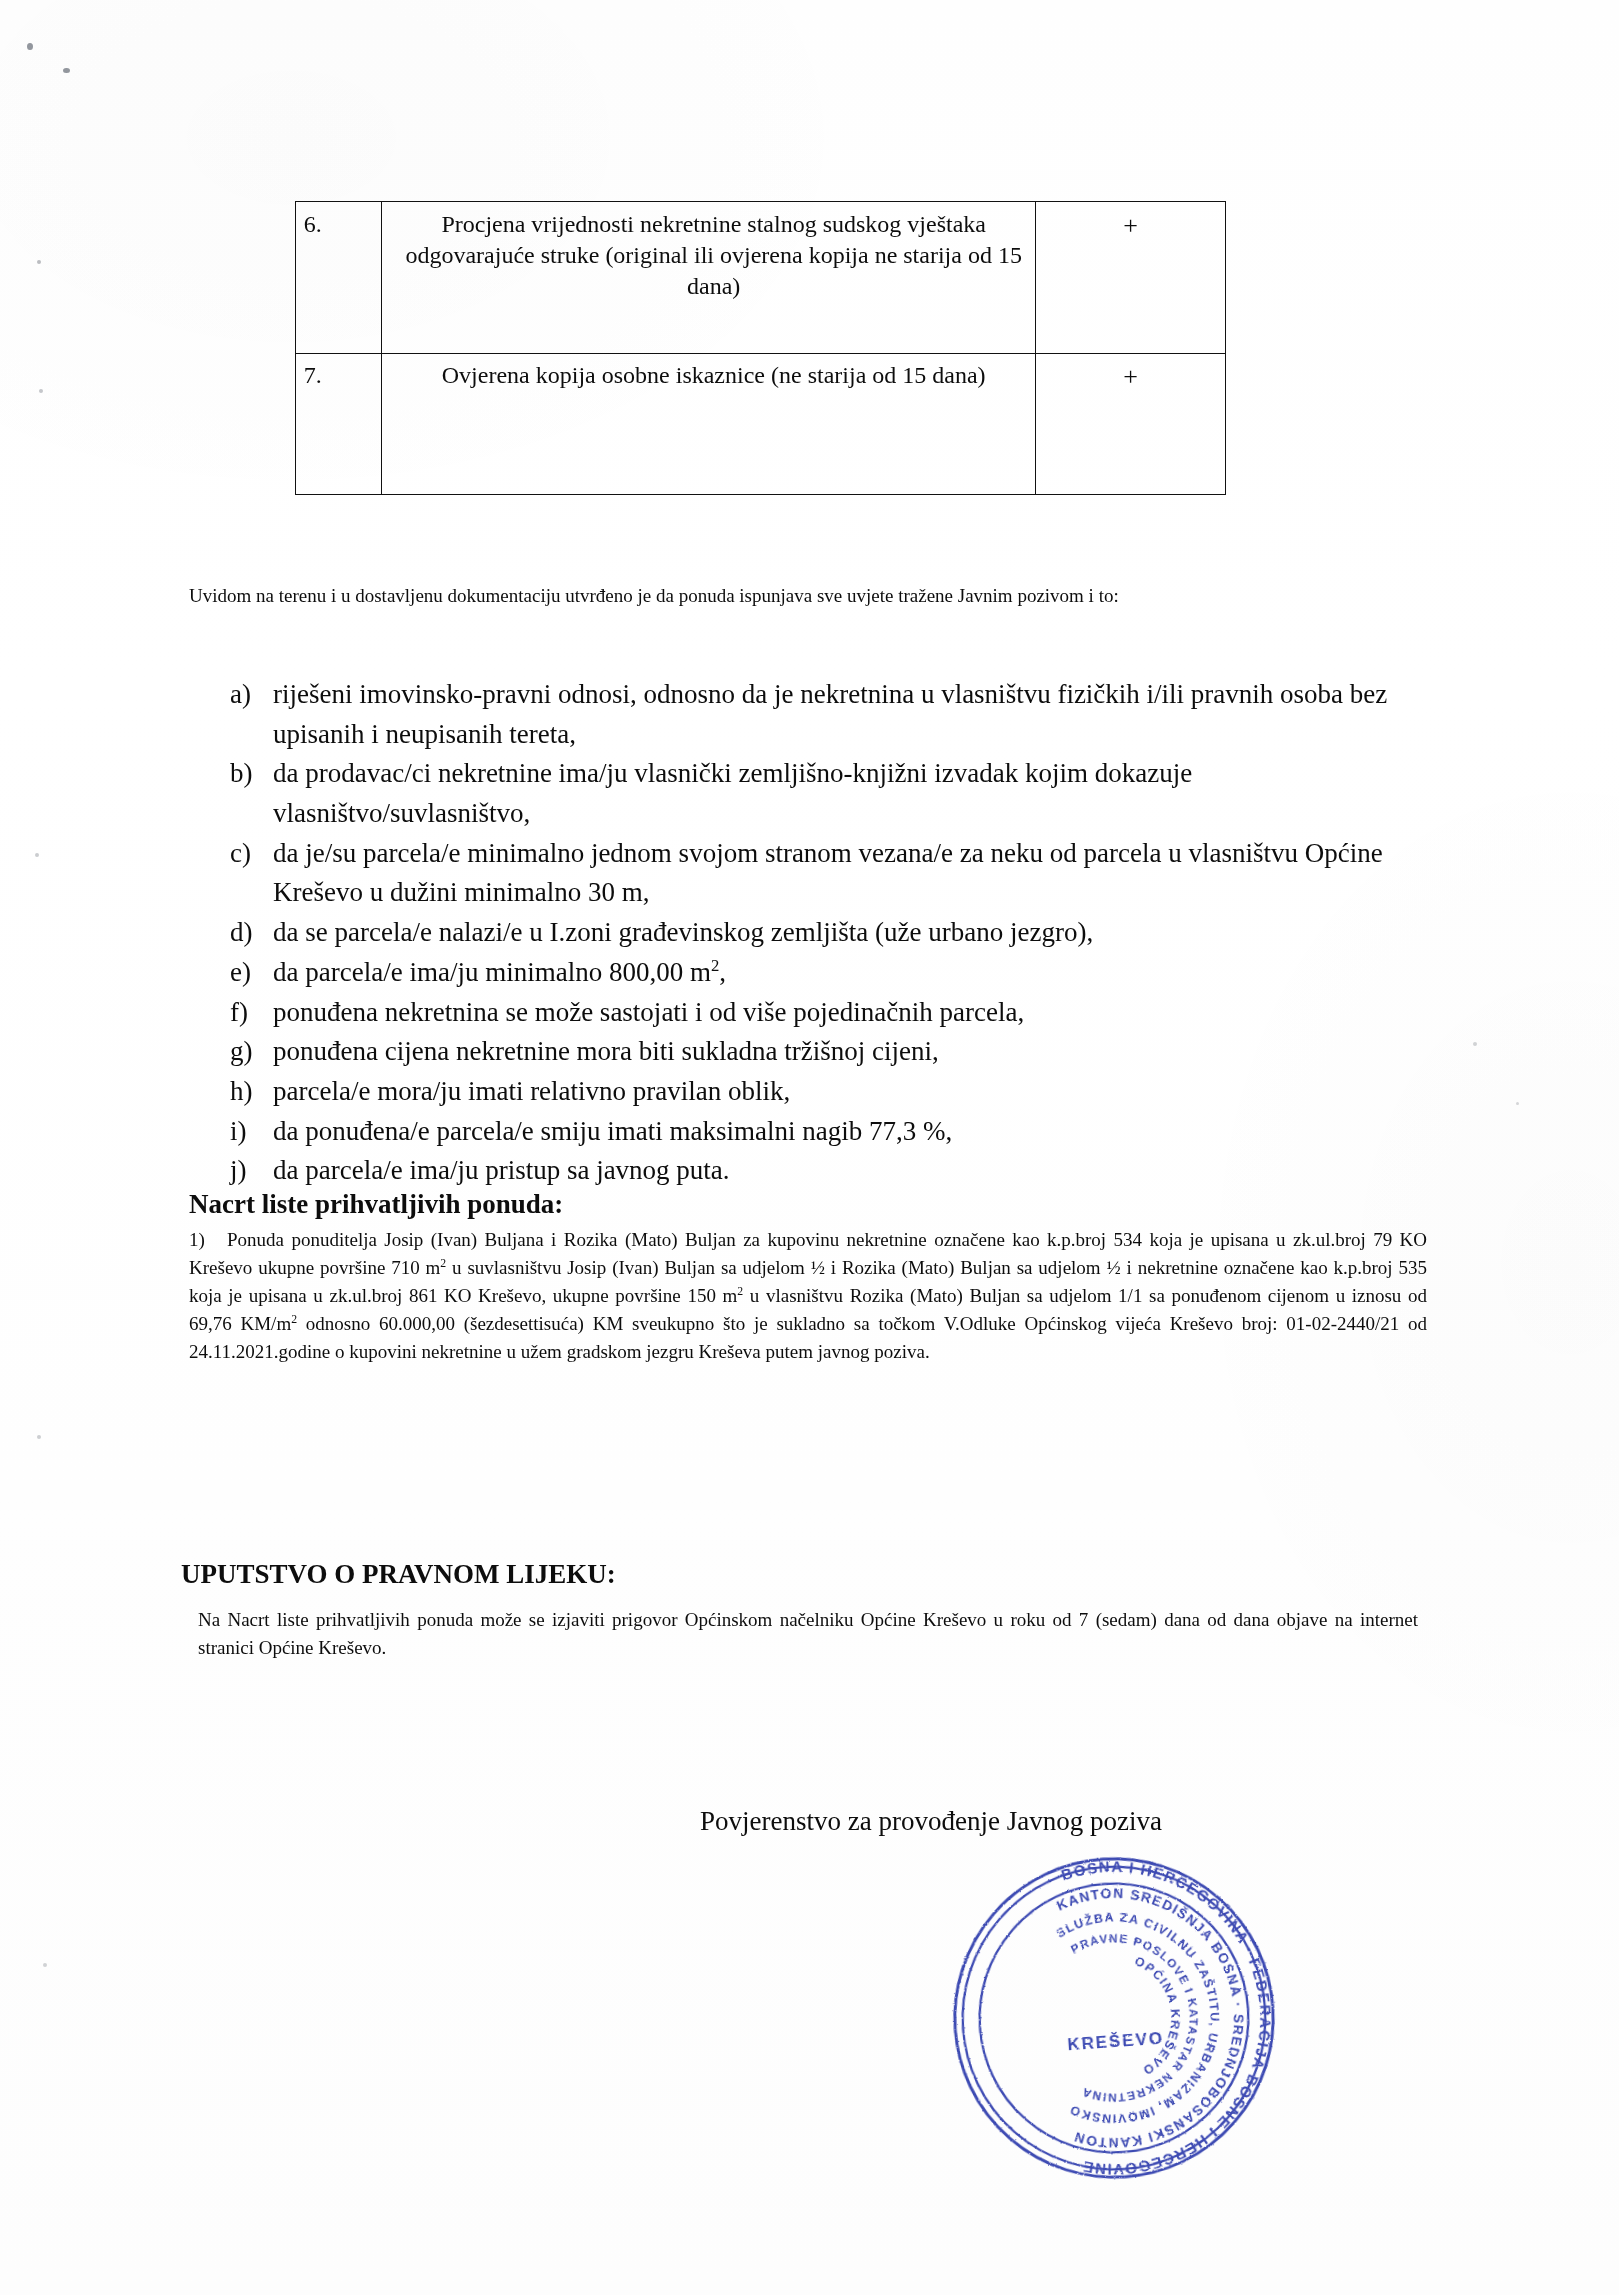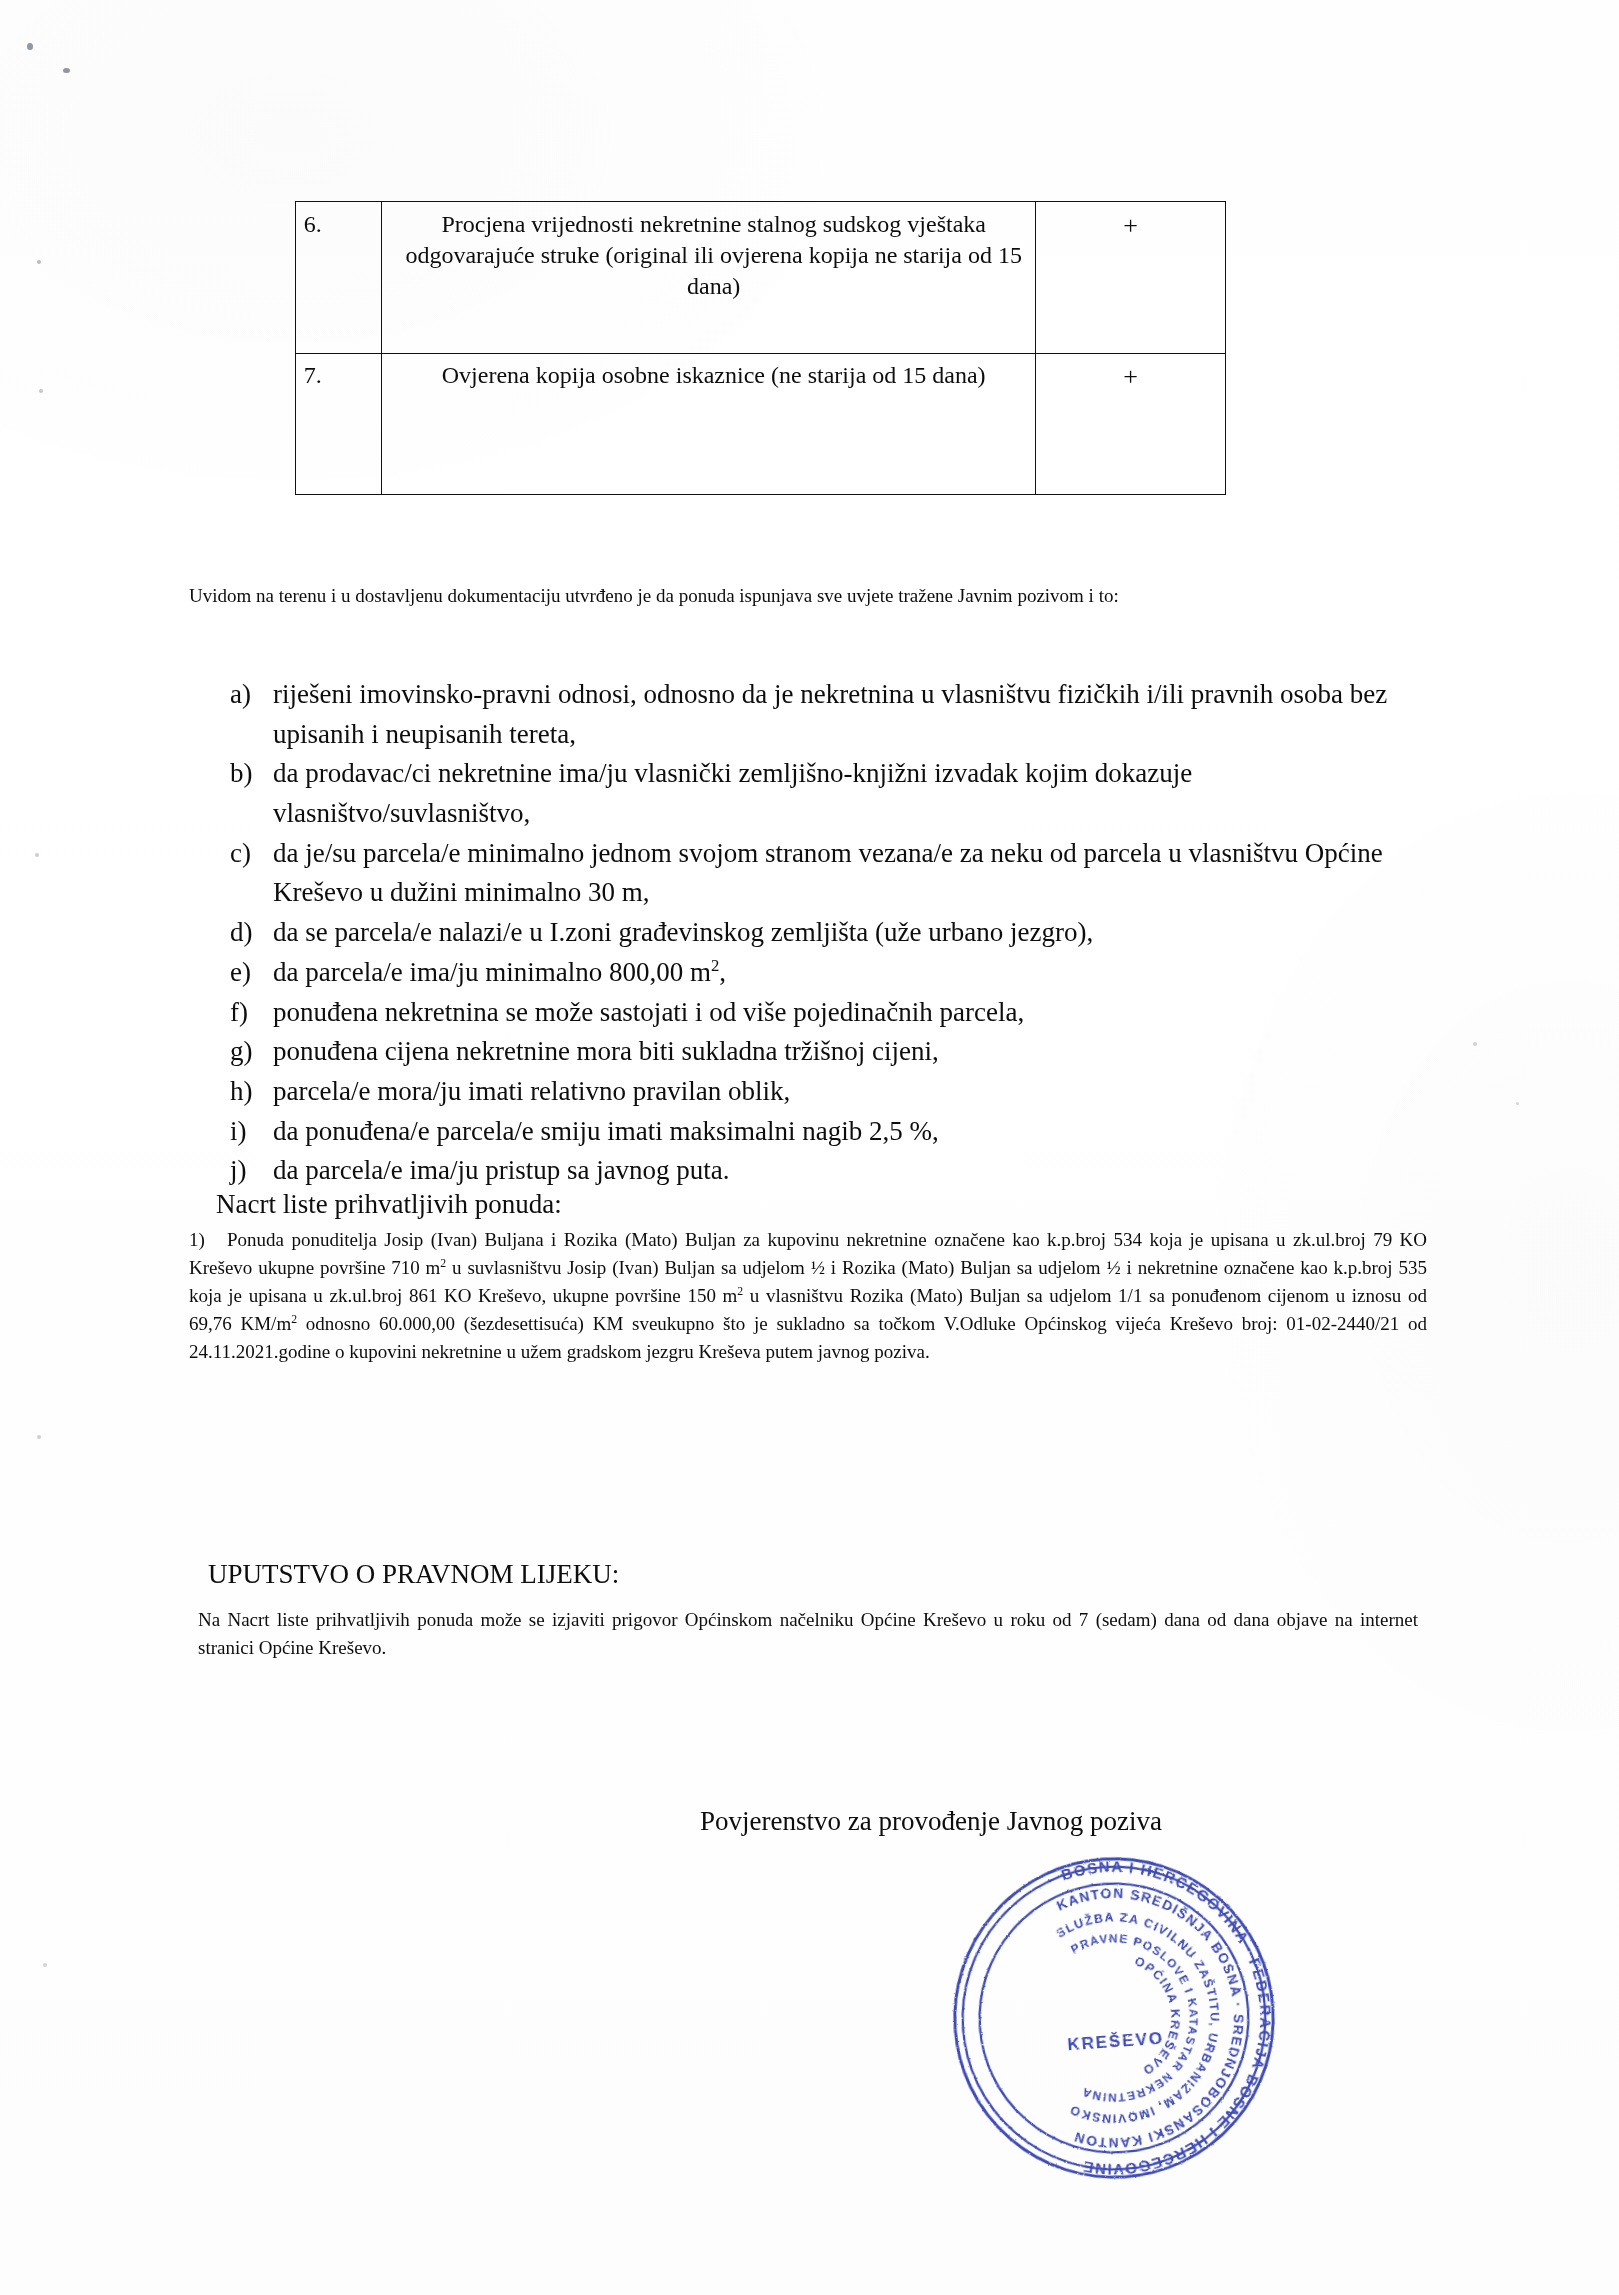--- a/index.html
+++ b/index.html
@@ -211,7 +211,7 @@
     </div>
     <div class="li">
       <span class="marker">i)</span>
-      <span class="txt">da ponuđena/e parcela/e smiju imati maksimalni nagib 2,5 %,</span>
+      <span class="txt">da ponuđena/e parcela/e smiju imati maksimalni nagib 77,3 %,</span>
     </div>
     <div class="li">
       <span class="marker">j)</span>

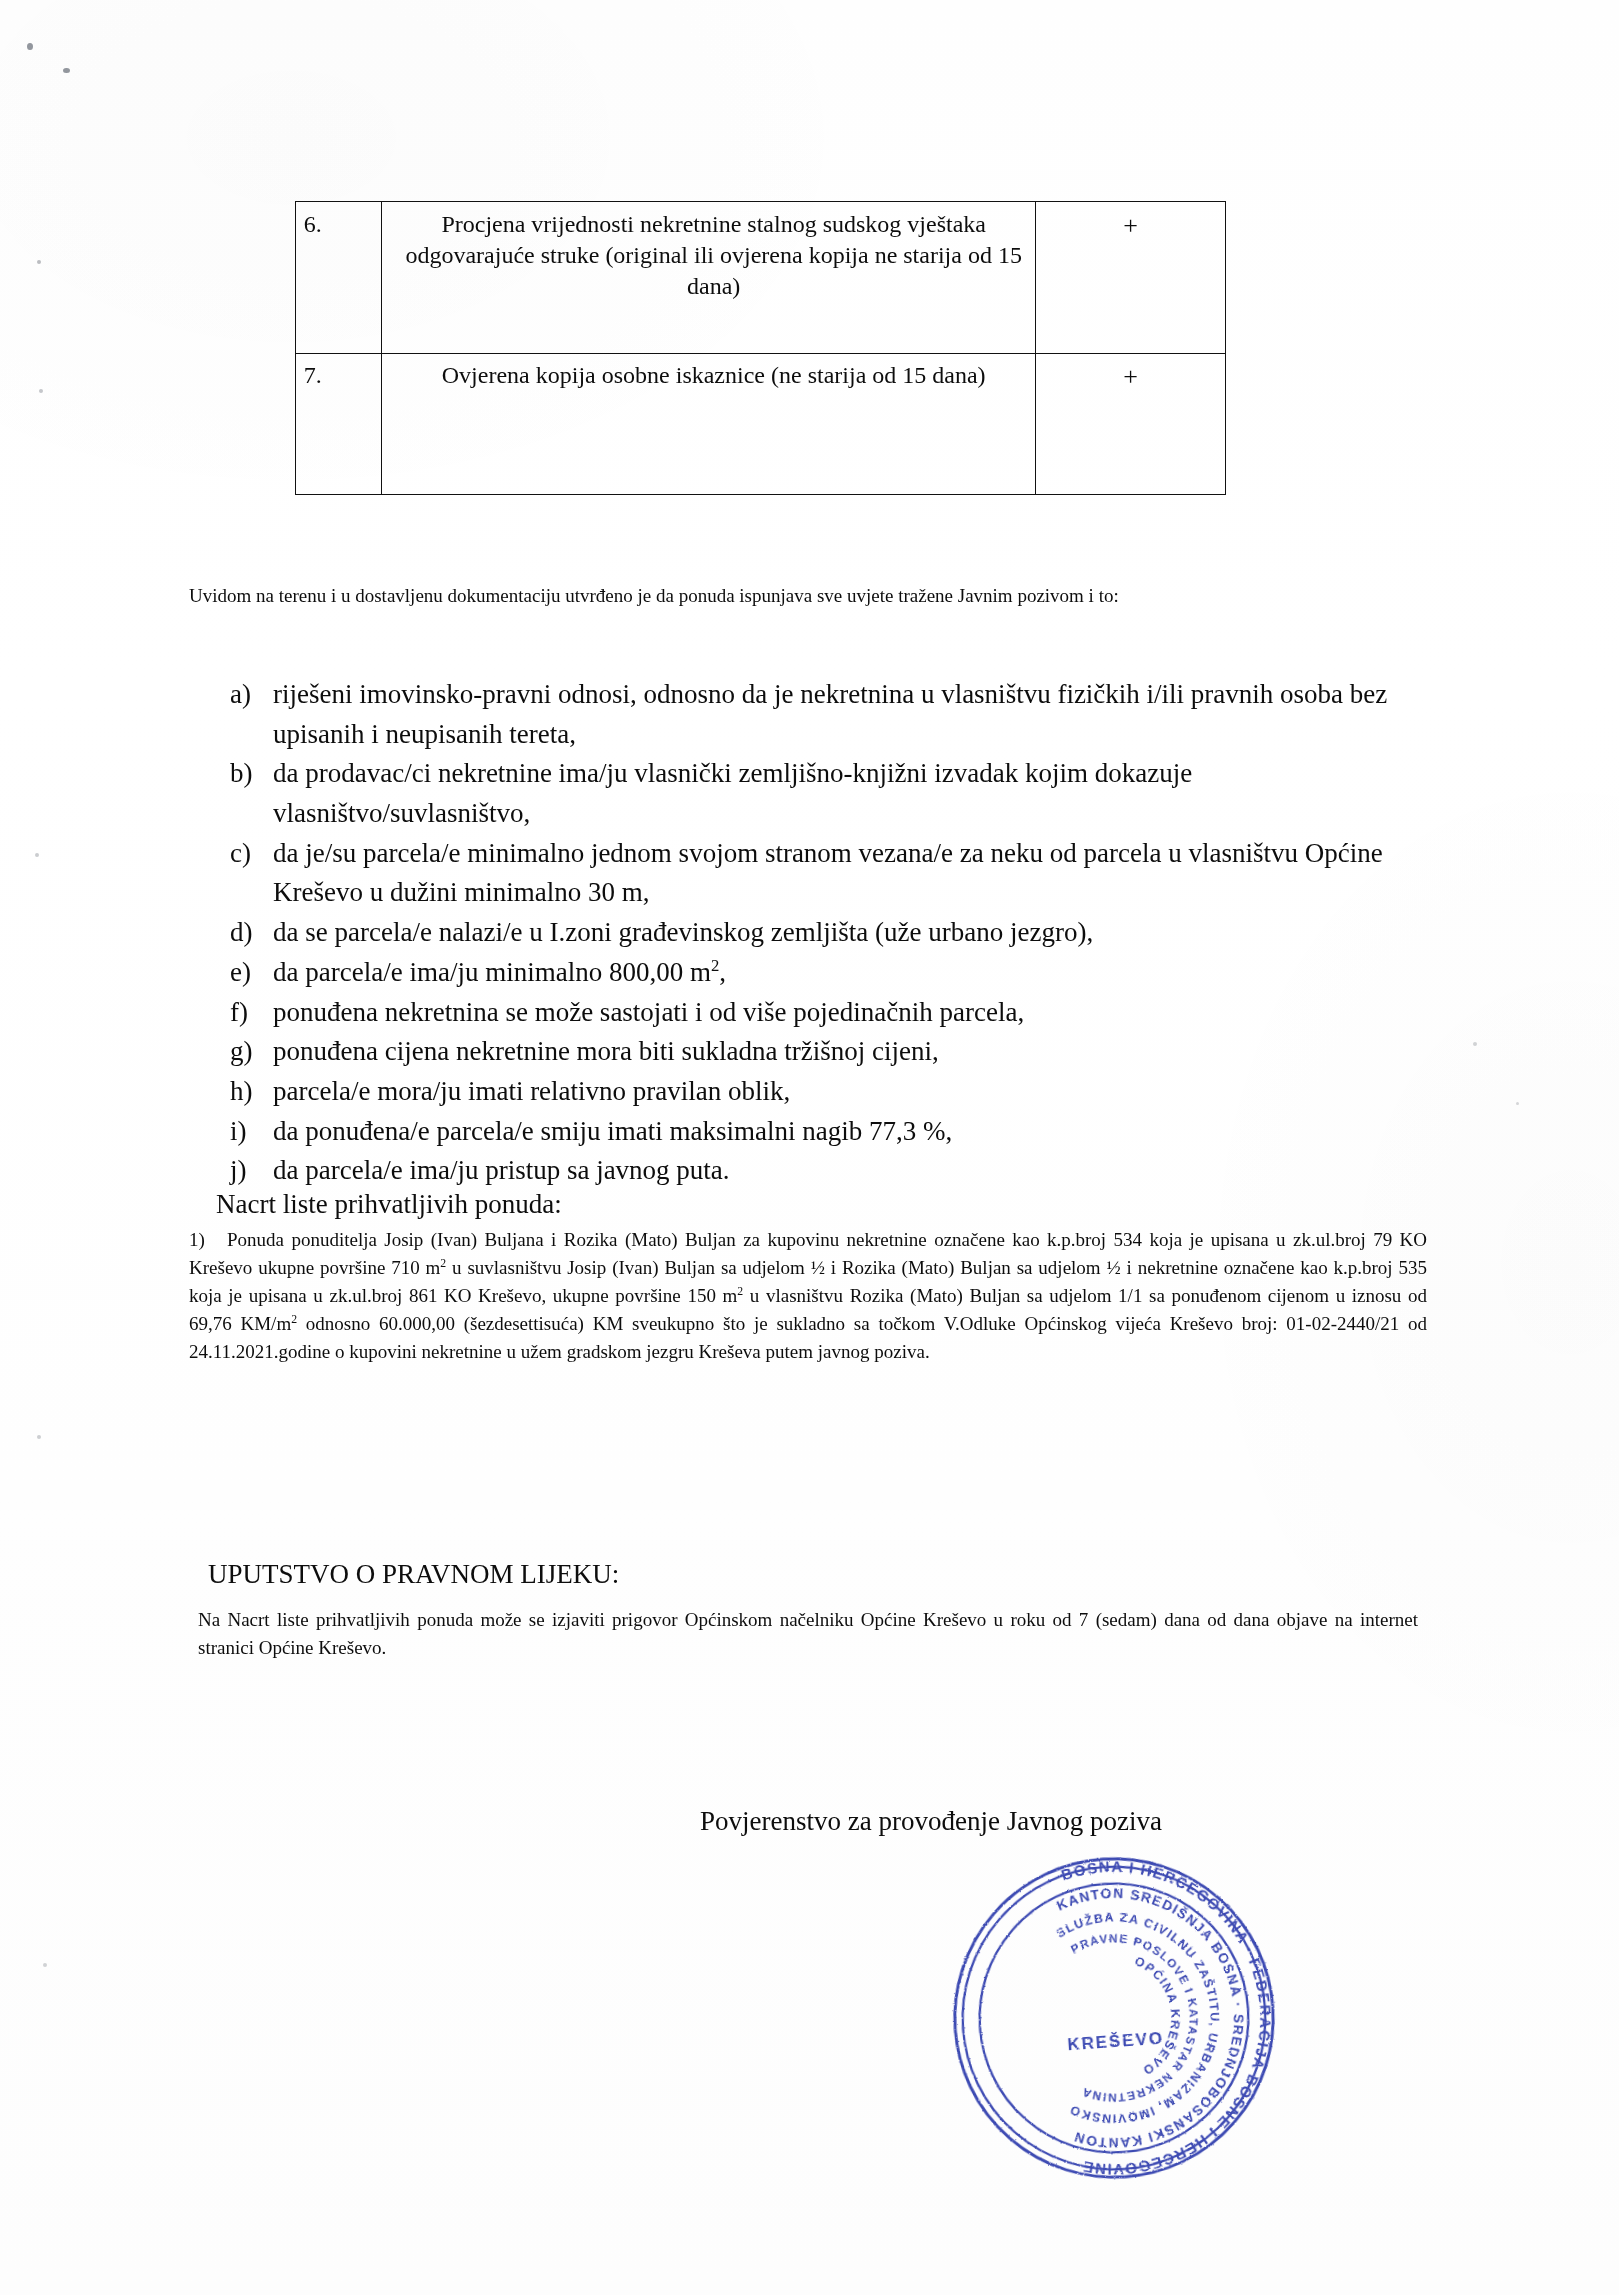--- a/index.html
+++ b/index.html
@@ -99,9 +99,8 @@
 
   .heading {
     position: absolute;
-    font-weight: normal;
+    font-weight: bold;
     font-size: 27px;
-    margin-left: 27px;
   }
   .nacrt-head { left: 189px; top: 1189px; }
 

